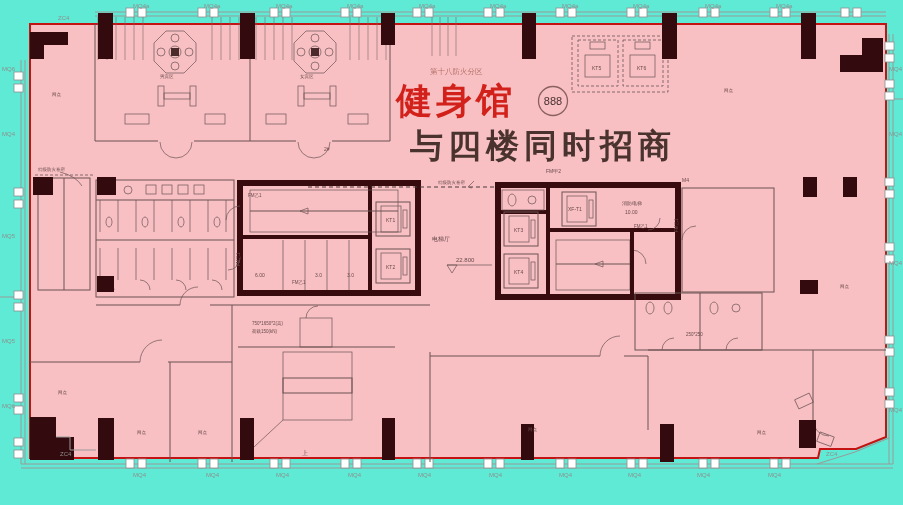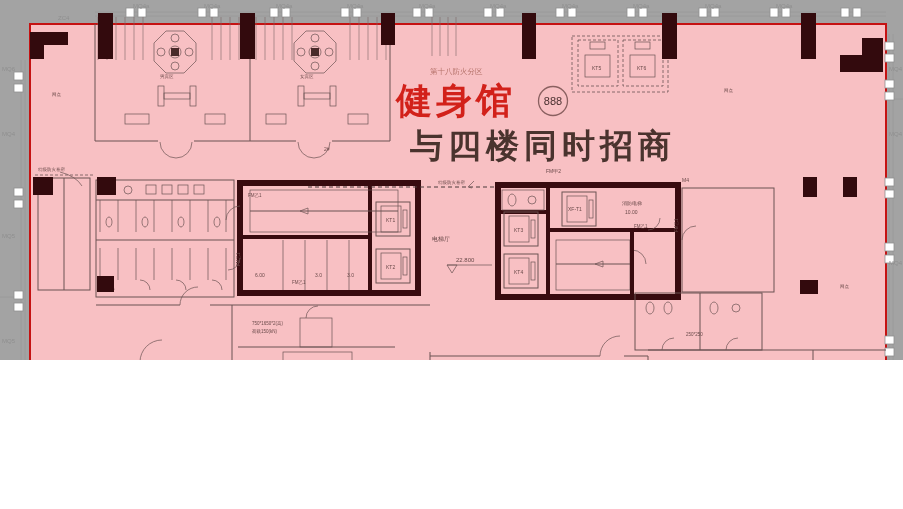--- a/index.html
+++ b/index.html
@@ -3,7 +3,7 @@
 <meta charset="utf-8">
 <style>
   html,body{margin:0;padding:0;background:#fff;}
-  #stage{position:relative;width:903px;height:360px;background:#a3a3a3;overflow:hidden;
+  #stage{position:relative;width:903px;height:505px;background:#5eead4;overflow:hidden;
          font-family:"Liberation Sans", sans-serif;}
   svg{position:absolute;left:0;top:0;}
   text{fill:#6a4a4a;font-family:"Liberation Sans", sans-serif;}

